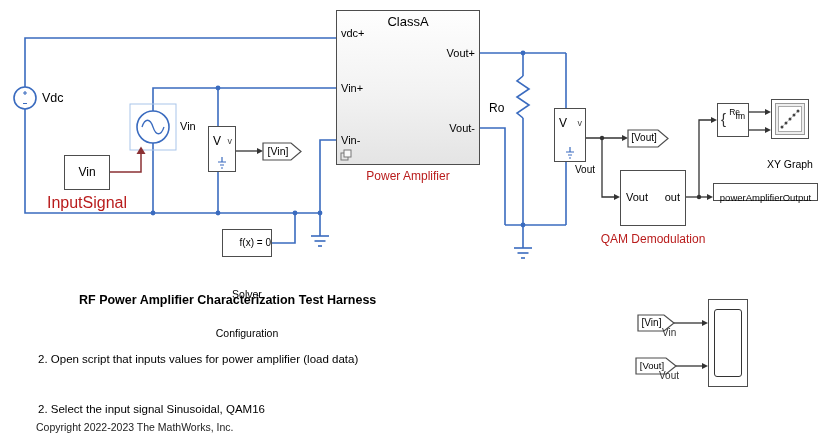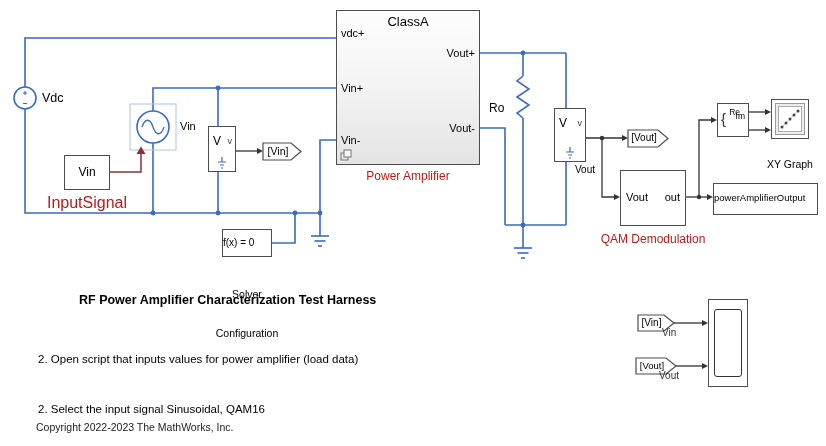--- a/index.html
+++ b/index.html
@@ -166,7 +166,7 @@
   </div>
   <div class="txt center blklabel" style="left:570px;top:232px;width:166px;">QAM Demodulation</div>
 
-  <div class="block" style="left:713px;top:183px;width:105px;height:32px;line-height:28px;text-align:left;font-size:9.5px;">
+  <div class="block" style="left:713px;top:183px;width:105px;height:18px;line-height:28px;text-align:center;font-size:9.5px;">
     <span>powerAmplifierOutput</span>
   </div>
 

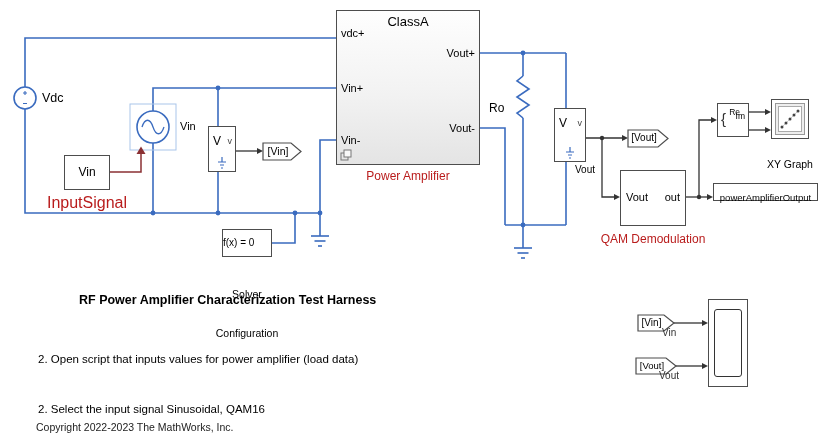--- a/index.html
+++ b/index.html
@@ -192,7 +192,7 @@
   </div>
   <div class="txt center" style="left:755px;top:158px;width:70px;font-size:10.5px;">XY Graph</div>
 
-  <div class="block" style="left:222px;top:229px;width:50px;height:28px;line-height:26px;text-align:left;font-size:10px;">
+  <div class="block" style="left:222px;top:229px;width:50px;height:28px;line-height:26px;text-align:right;font-size:10px;">
     <span>f(x) = 0</span>
   </div>
   <div class="txt center" style="left:197px;top:262px;width:100px;font-size:10.5px;line-height:13px;">

